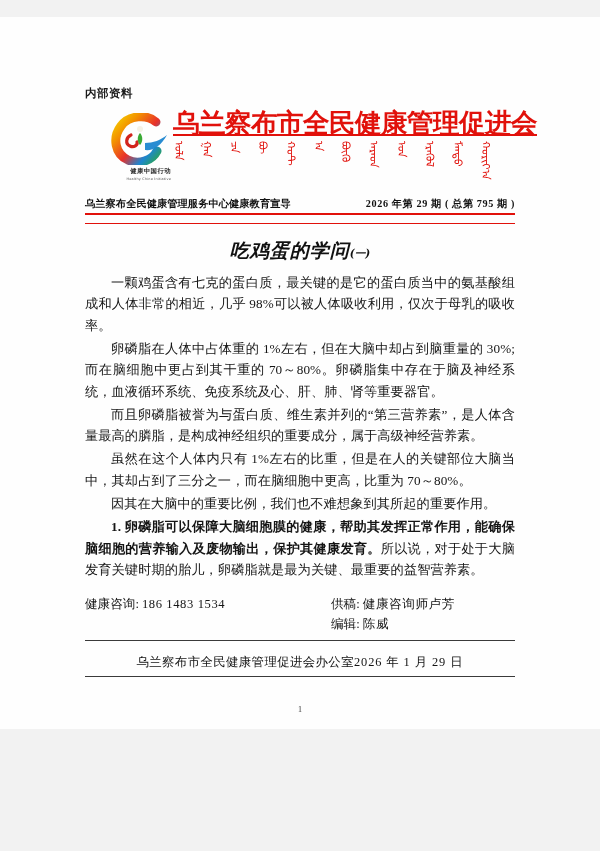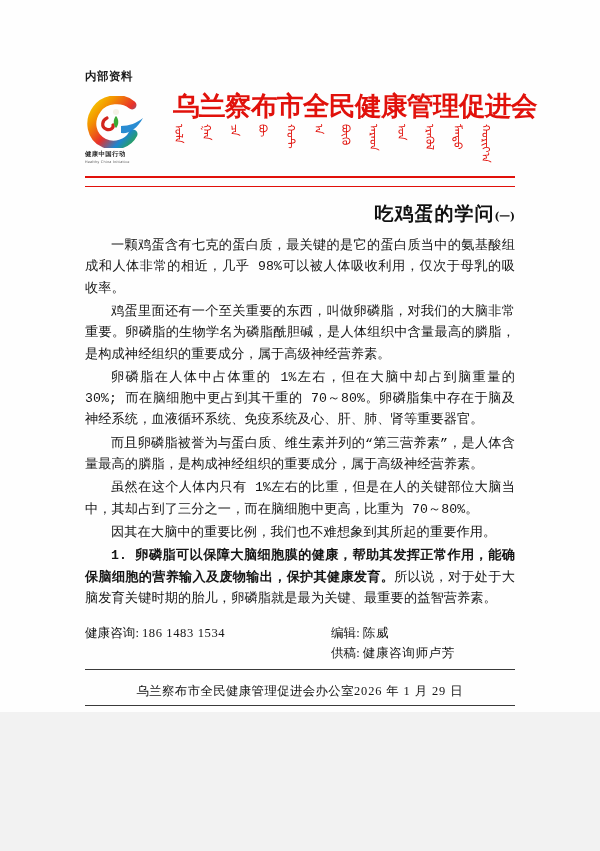--- a/index.html
+++ b/index.html
@@ -15,7 +15,7 @@
     position: relative;
     width: 600px;
     height: 712px;
-    margin: 0 auto;
+    margin: 17px auto;
     background: #86efac;
     overflow: hidden;
     box-sizing: border-box;

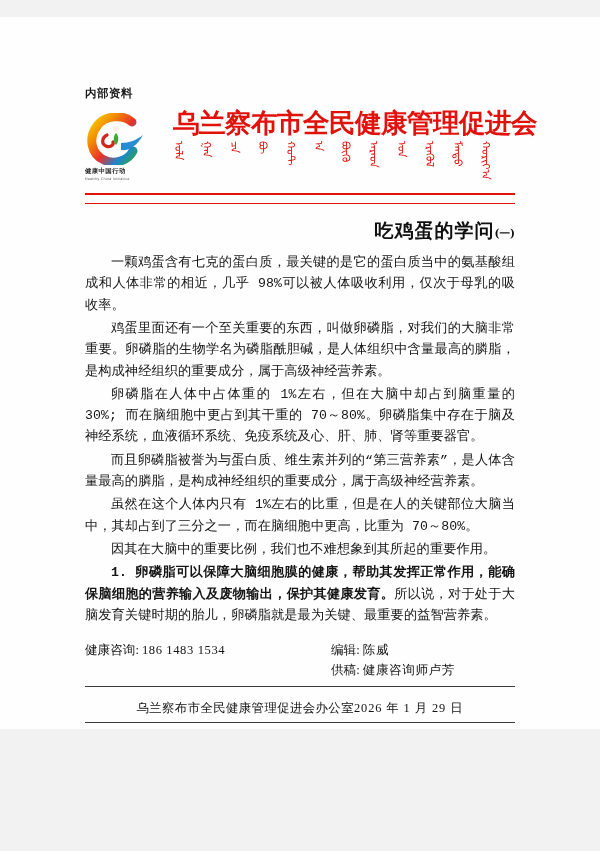--- a/index.html
+++ b/index.html
@@ -97,6 +97,7 @@
     white-space: nowrap;
     transform: scaleX(1.0);
     transform-origin: left center;
+    text-decoration: underline;
   }
   .mongolian-row {
     margin-top: 4px;

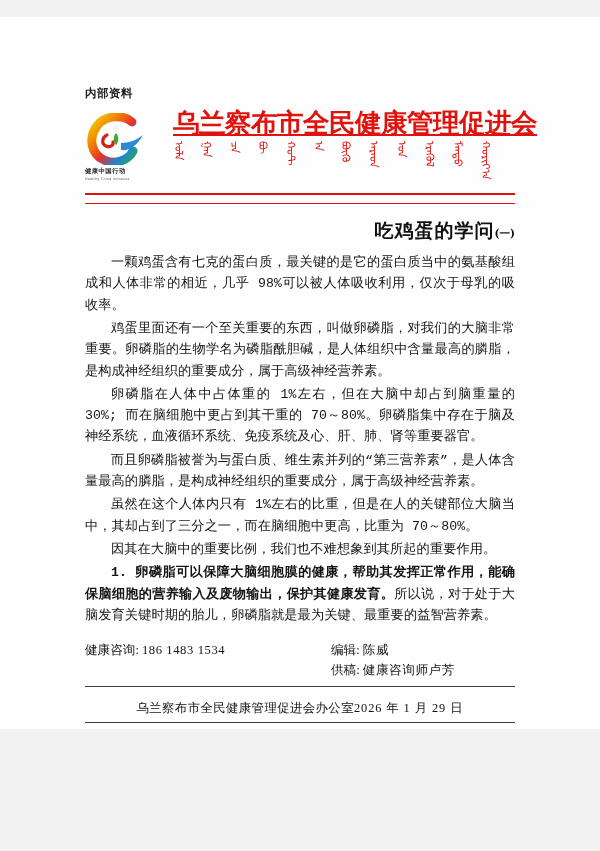--- a/index.html
+++ b/index.html
@@ -58,7 +58,7 @@
     flex: 0 0 86px;
     display: flex;
     flex-direction: column;
-    align-items: flex-start;
+    align-items: flex-end;
     padding-top: 4px;
   }
   .logo-mark {

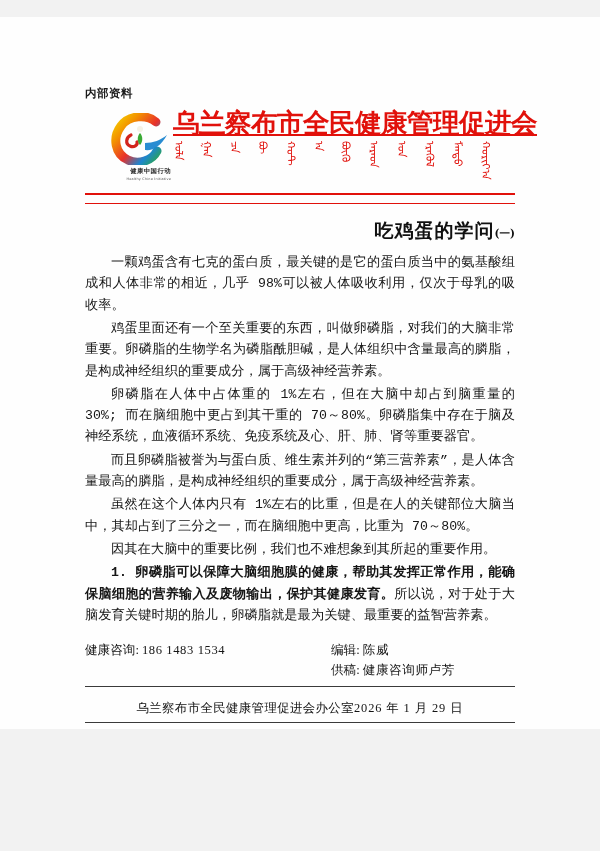--- a/index.html
+++ b/index.html
@@ -295,6 +295,10 @@
       </div>
     </div>
 
+    <div class="issue-line">
+      <span class="issue-left">乌兰察布全民健康管理服务中心健康教育宣导</span>
+      <span class="issue-right">2026 年第 29 期 ( 总第 795 期 )</span>
+    </div>
     <hr class="red-rule">
     <hr class="red-rule-thin">
 

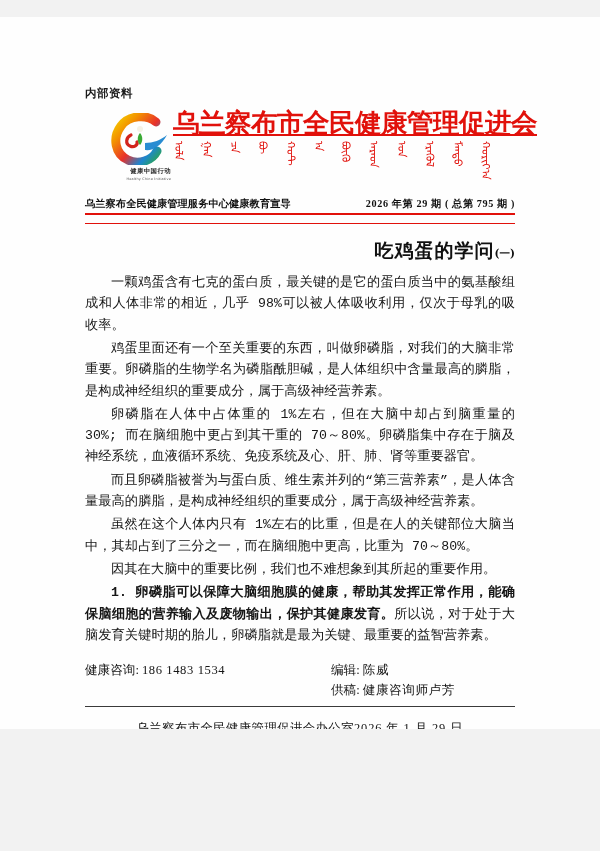--- a/index.html
+++ b/index.html
@@ -146,13 +146,14 @@
 
   
   .article-title {
-    text-align: right;
+    text-align: center;
     font-family: "DejaVu Serif", "Liberation Serif", serif;
     font-size: 19px;
     font-weight: 700;
     color: #111;
     letter-spacing: 1px;
     margin: 14px 0 8px 0;
+    font-style: italic;
   }
   .article-title .seq {
     font-size: 10.5px;

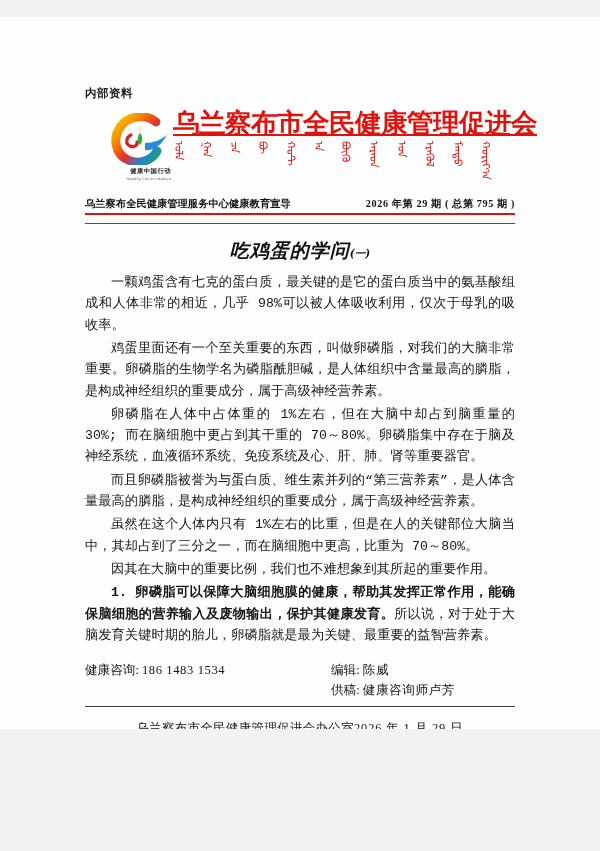--- a/index.html
+++ b/index.html
@@ -161,7 +161,7 @@
     letter-spacing: 0;
   }
   p.body-text {
-    font-family: Liberation Mono, monospace;
+    font-family: Liberation Serif, serif;
     font-size: 13.2px;
     color: #151515;
     line-height: 21.3px;

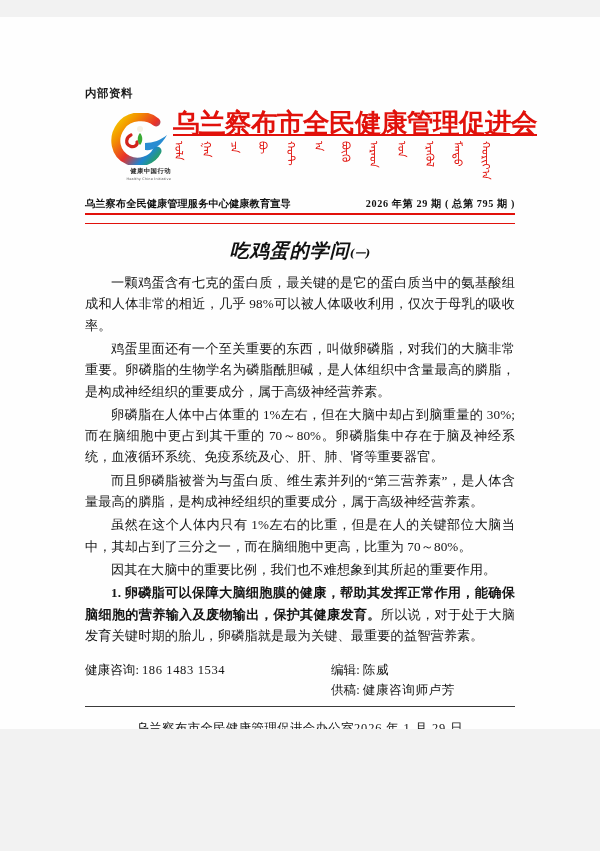--- a/index.html
+++ b/index.html
@@ -308,7 +308,6 @@
     </div>
 
     <p class="body-text">一颗鸡蛋含有七克的蛋白质，最关键的是它的蛋白质当中的氨基酸组成和人体非常的相近，几乎 98%可以被人体吸收利用，仅次于母乳的吸收率。</p>
-    <p class="body-text">鸡蛋里面还有一个至关重要的东西，叫做卵磷脂，对我们的大脑非常重要。卵磷脂的生物学名为磷脂酰胆碱，是人体组织中含量最高的膦脂，是构成神经组织的重要成分，属于高级神经营养素。</p>
     <p class="body-text">卵磷脂在人体中占体重的 1%左右，但在大脑中却占到脑重量的 30%; 而在脑细胞中更占到其干重的 70～80%。卵磷脂集中存在于脑及神经系统，血液循环系统、免疫系统及心、肝、肺、肾等重要器官。</p>
     <p class="body-text">而且卵磷脂被誉为与蛋白质、维生素并列的“第三营养素”，是人体含量最高的膦脂，是构成神经组织的重要成分，属于高级神经营养素。</p>
     <p class="body-text">虽然在这个人体内只有 1%左右的比重，但是在人的关键部位大脑当中，其却占到了三分之一，而在脑细胞中更高，比重为 70～80%。</p>

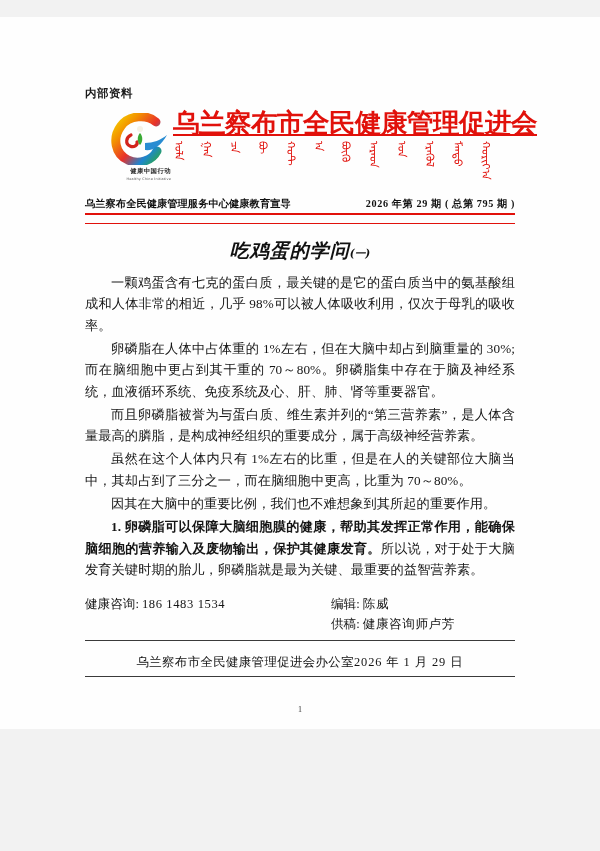--- a/index.html
+++ b/index.html
@@ -323,12 +323,12 @@
       </div>
       <div class="contact-right">
         <div class="contact-row">
+          <span class="contact-label">供稿:</span>
+          <span class="contact-value">健康咨询师卢芳</span>
+        </div>
+        <div class="contact-row">
           <span class="contact-label">编辑:</span>
           <span class="contact-value">陈威</span>
-        </div>
-        <div class="contact-row">
-          <span class="contact-label">供稿:</span>
-          <span class="contact-value">健康咨询师卢芳</span>
         </div>
       </div>
     </div>

